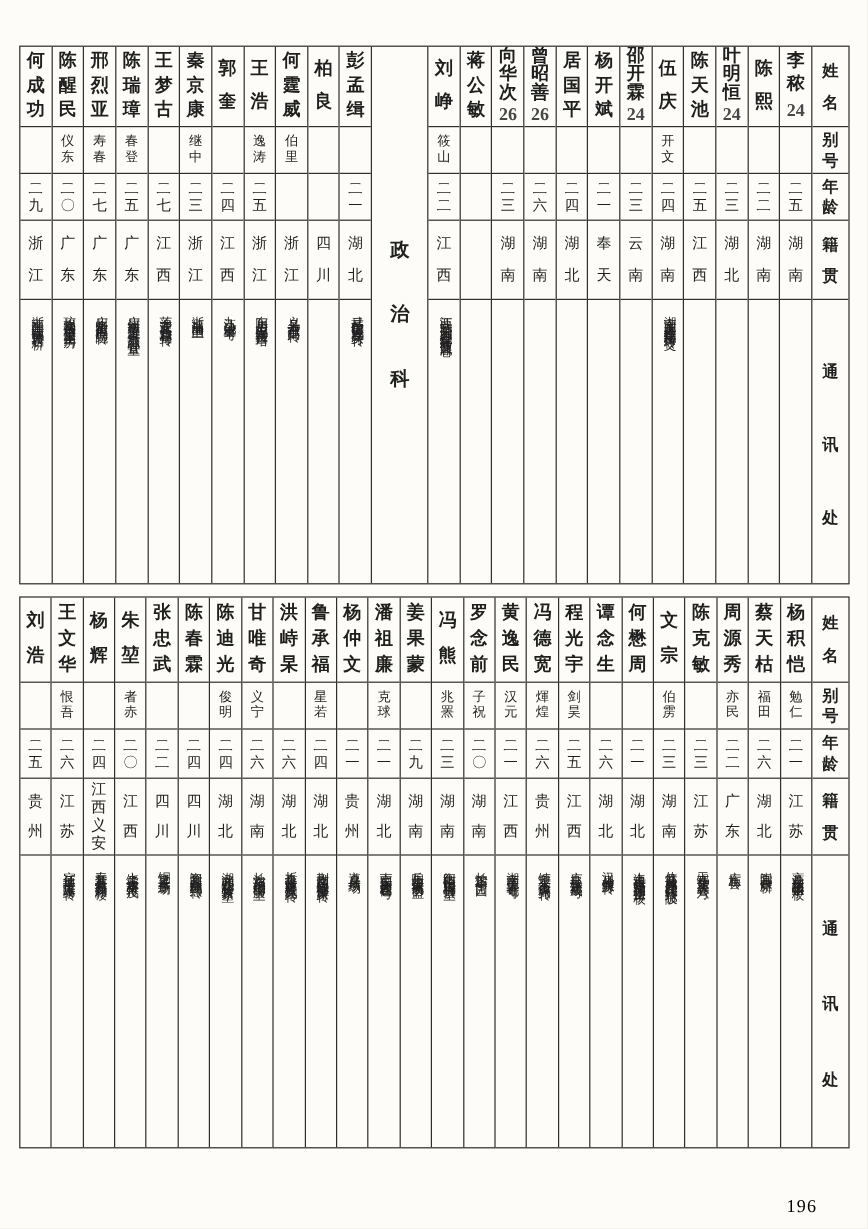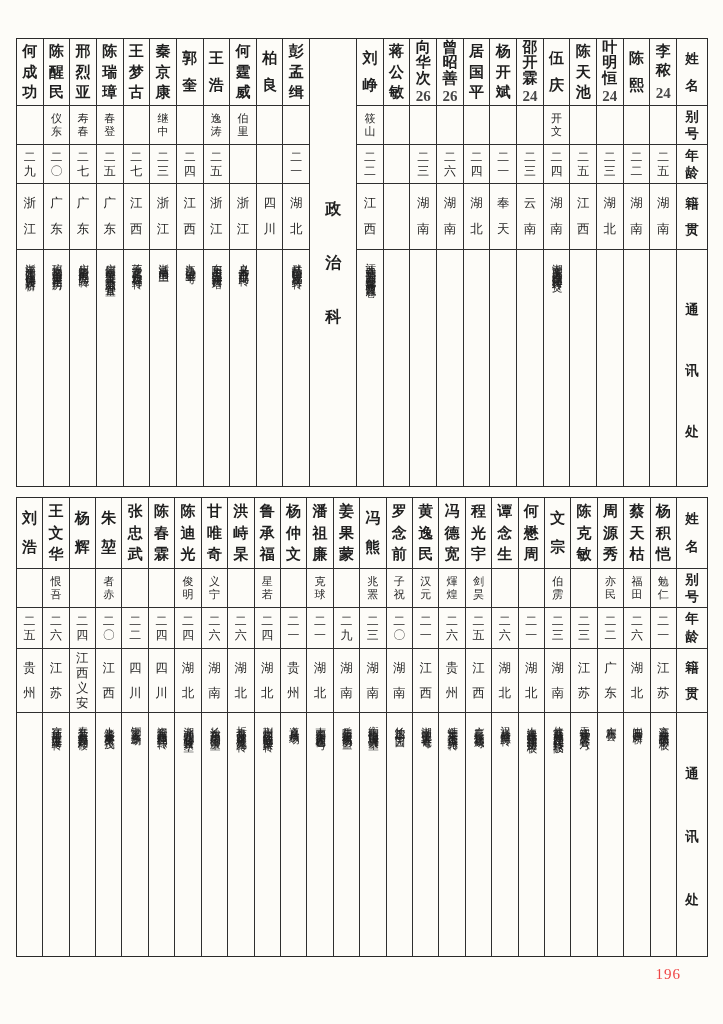--- a/index.html
+++ b/index.html
@@ -39,7 +39,7 @@
   .addr-text{writing-mode:vertical-rl;text-orientation:upright;font-size:10.5px;
              letter-spacing:1.5px;line-height:1;}
   .cell-section-full{height:100%;display:flex;justify-content:center;}
-  .page-number{position:absolute;right:42px;top:966px;font-size:15px;letter-spacing:1px;color:#ef4444;}
+  .page-number{position:absolute;right:42px;top:998px;font-size:15px;letter-spacing:1px;color:#000000;}
 </style>
 </head>
 <body>

